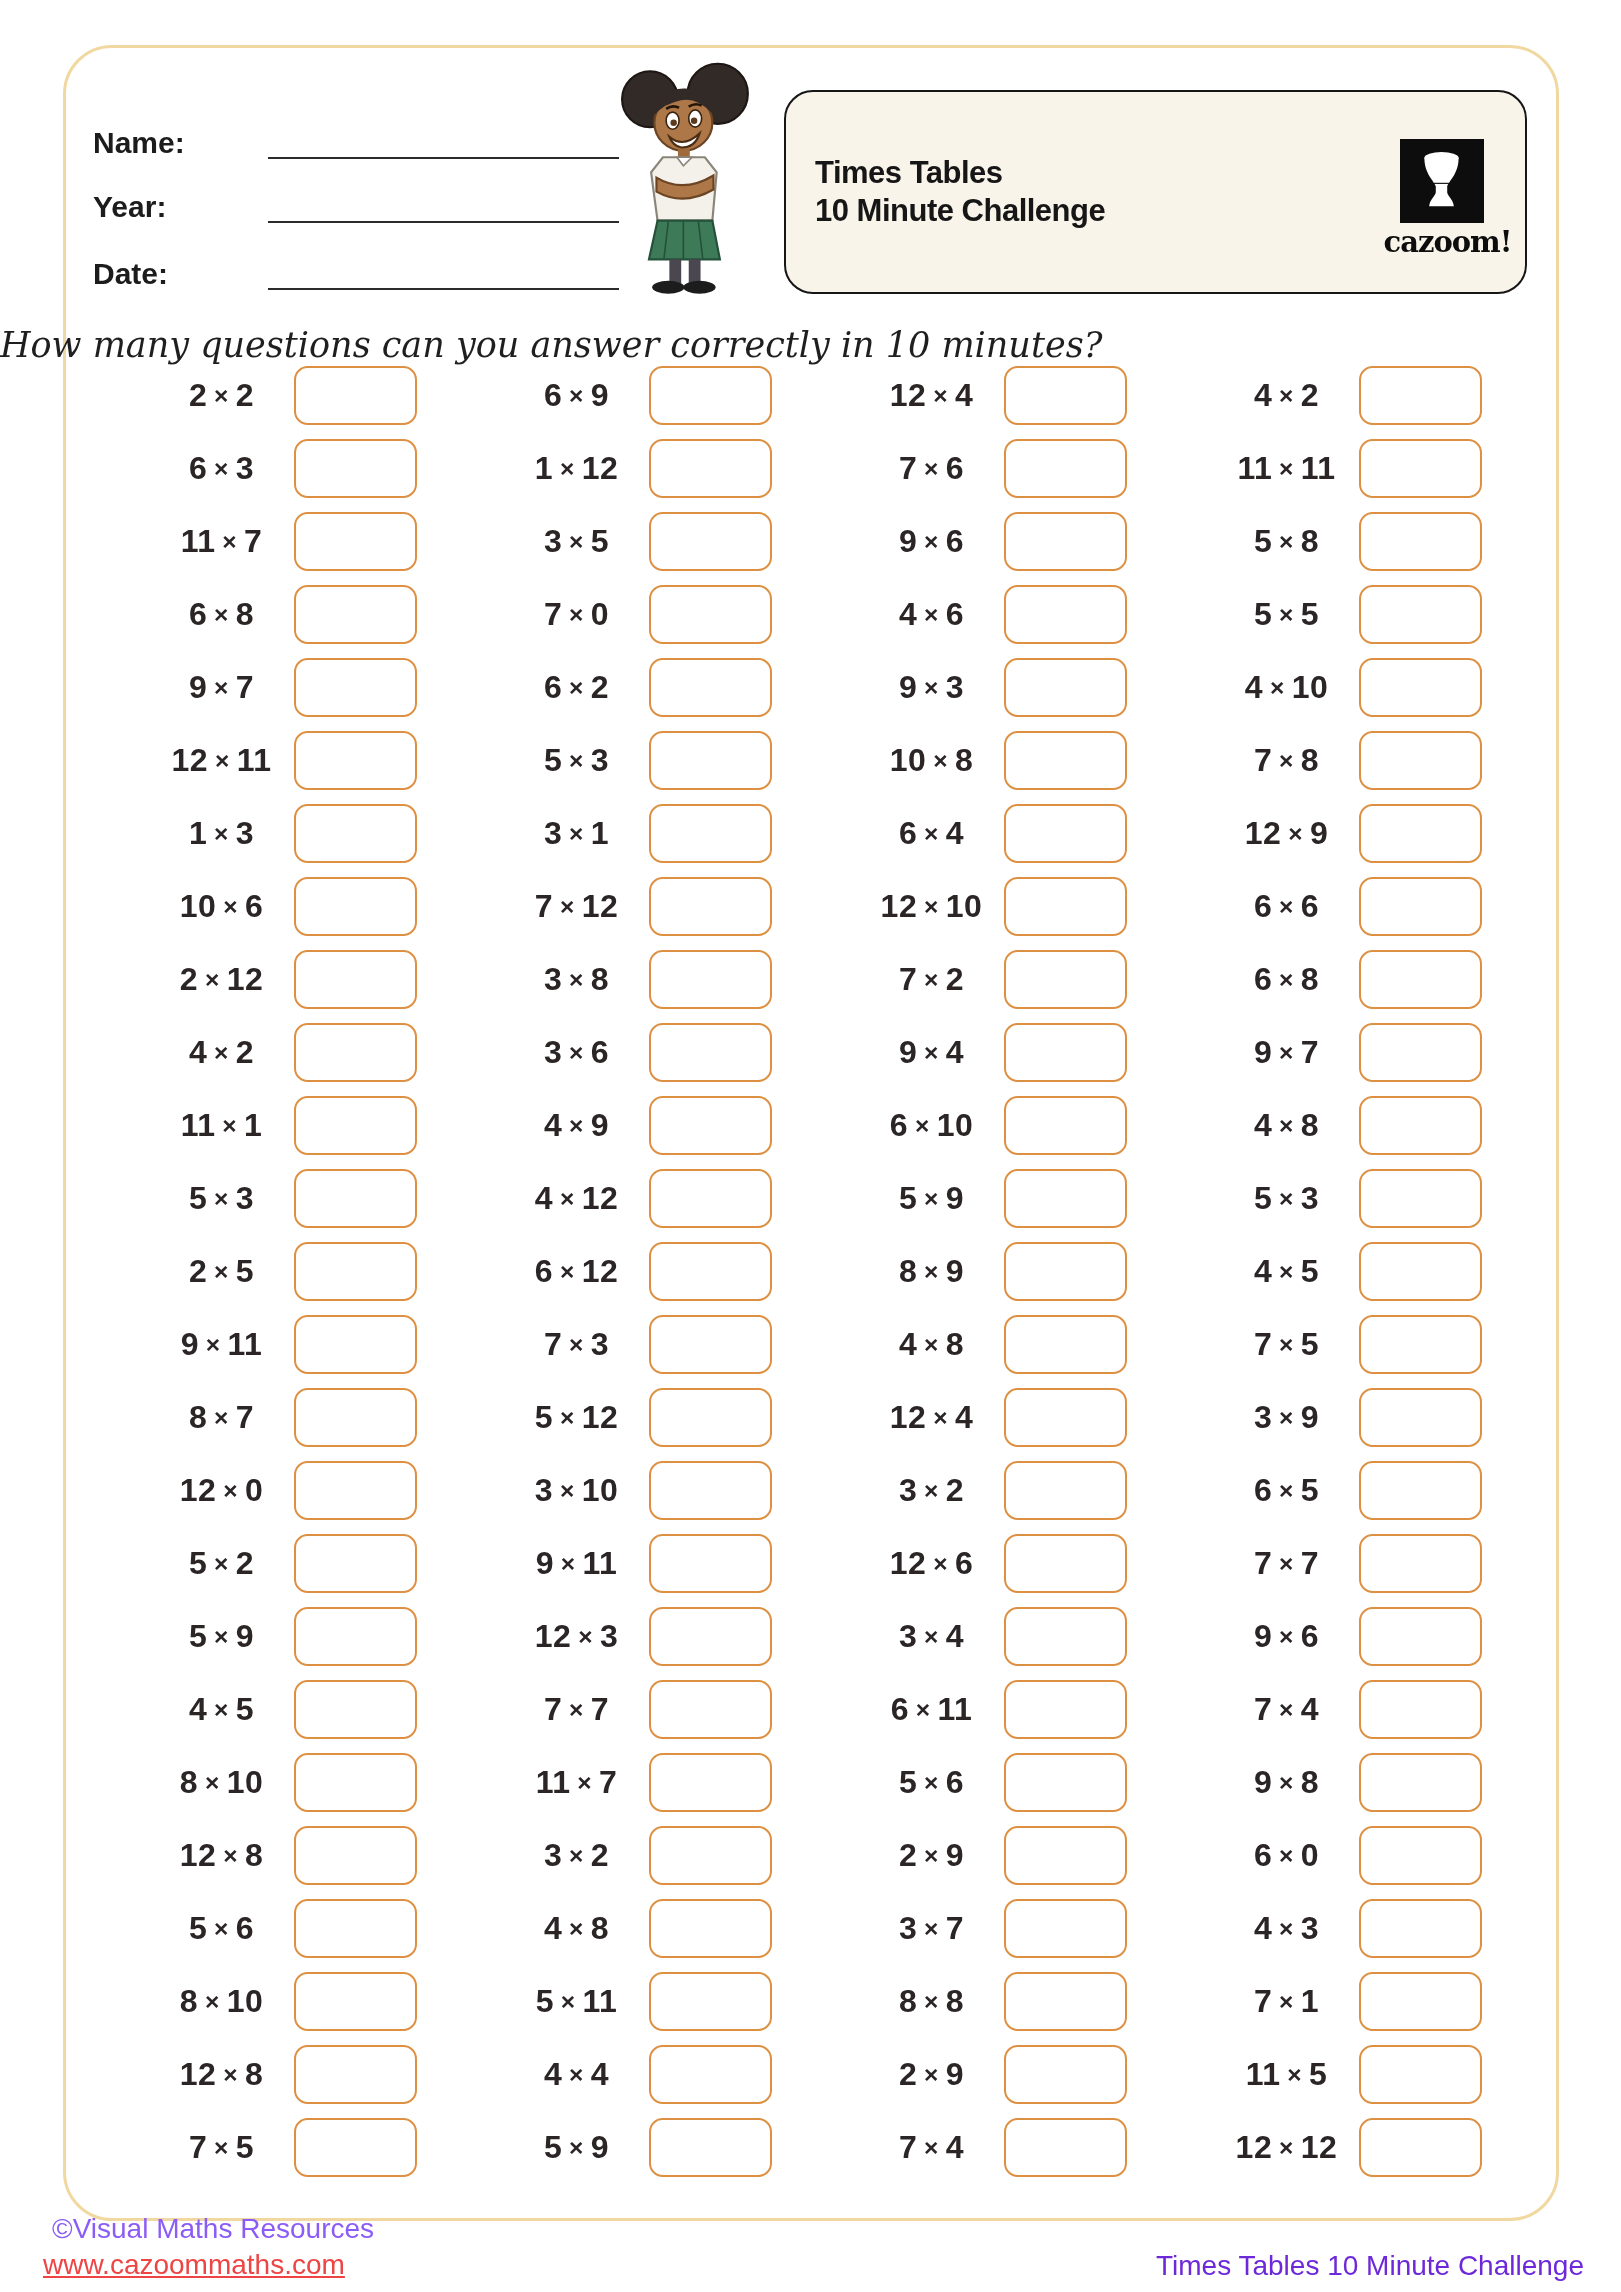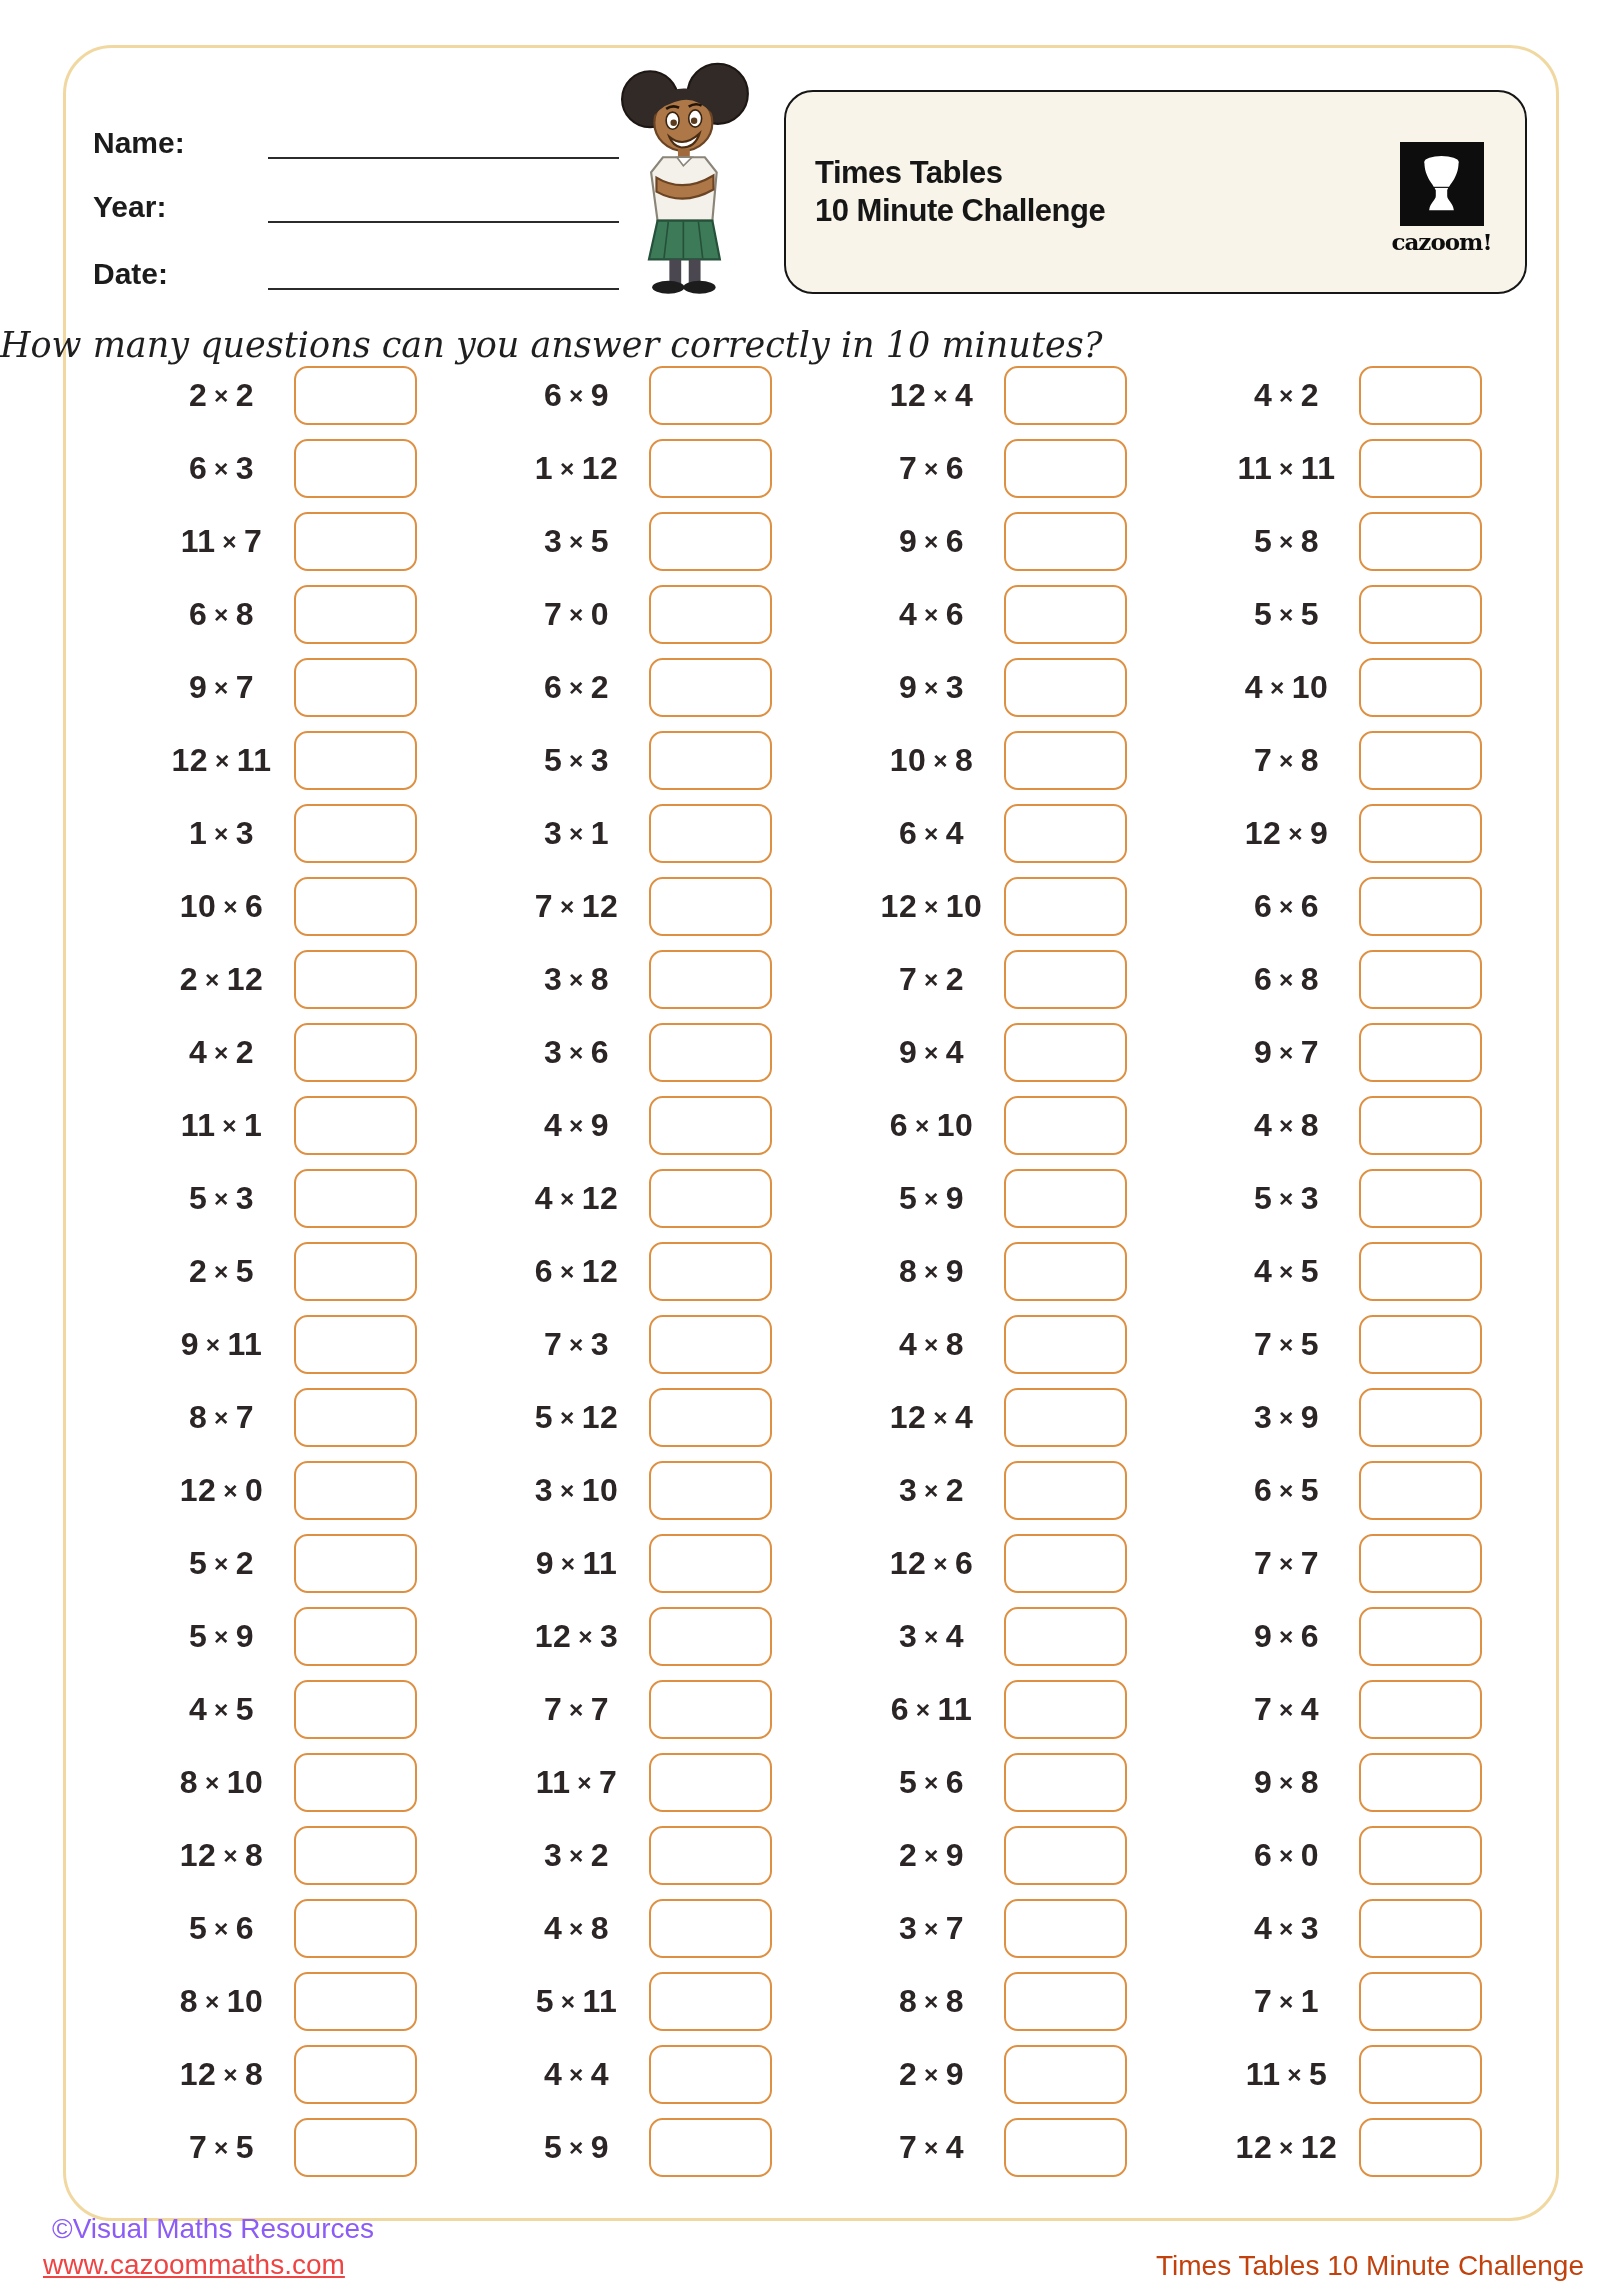--- a/index.html
+++ b/index.html
@@ -59,7 +59,7 @@
   }
   .logo-text{
     font-family:"DejaVu Serif",serif;
-    font-weight:700;font-size:23px;color:#0d0d0d;
+    font-weight:700;font-size:29px;color:#0d0d0d;
     margin-top:2px;letter-spacing:-1px;
   }
   

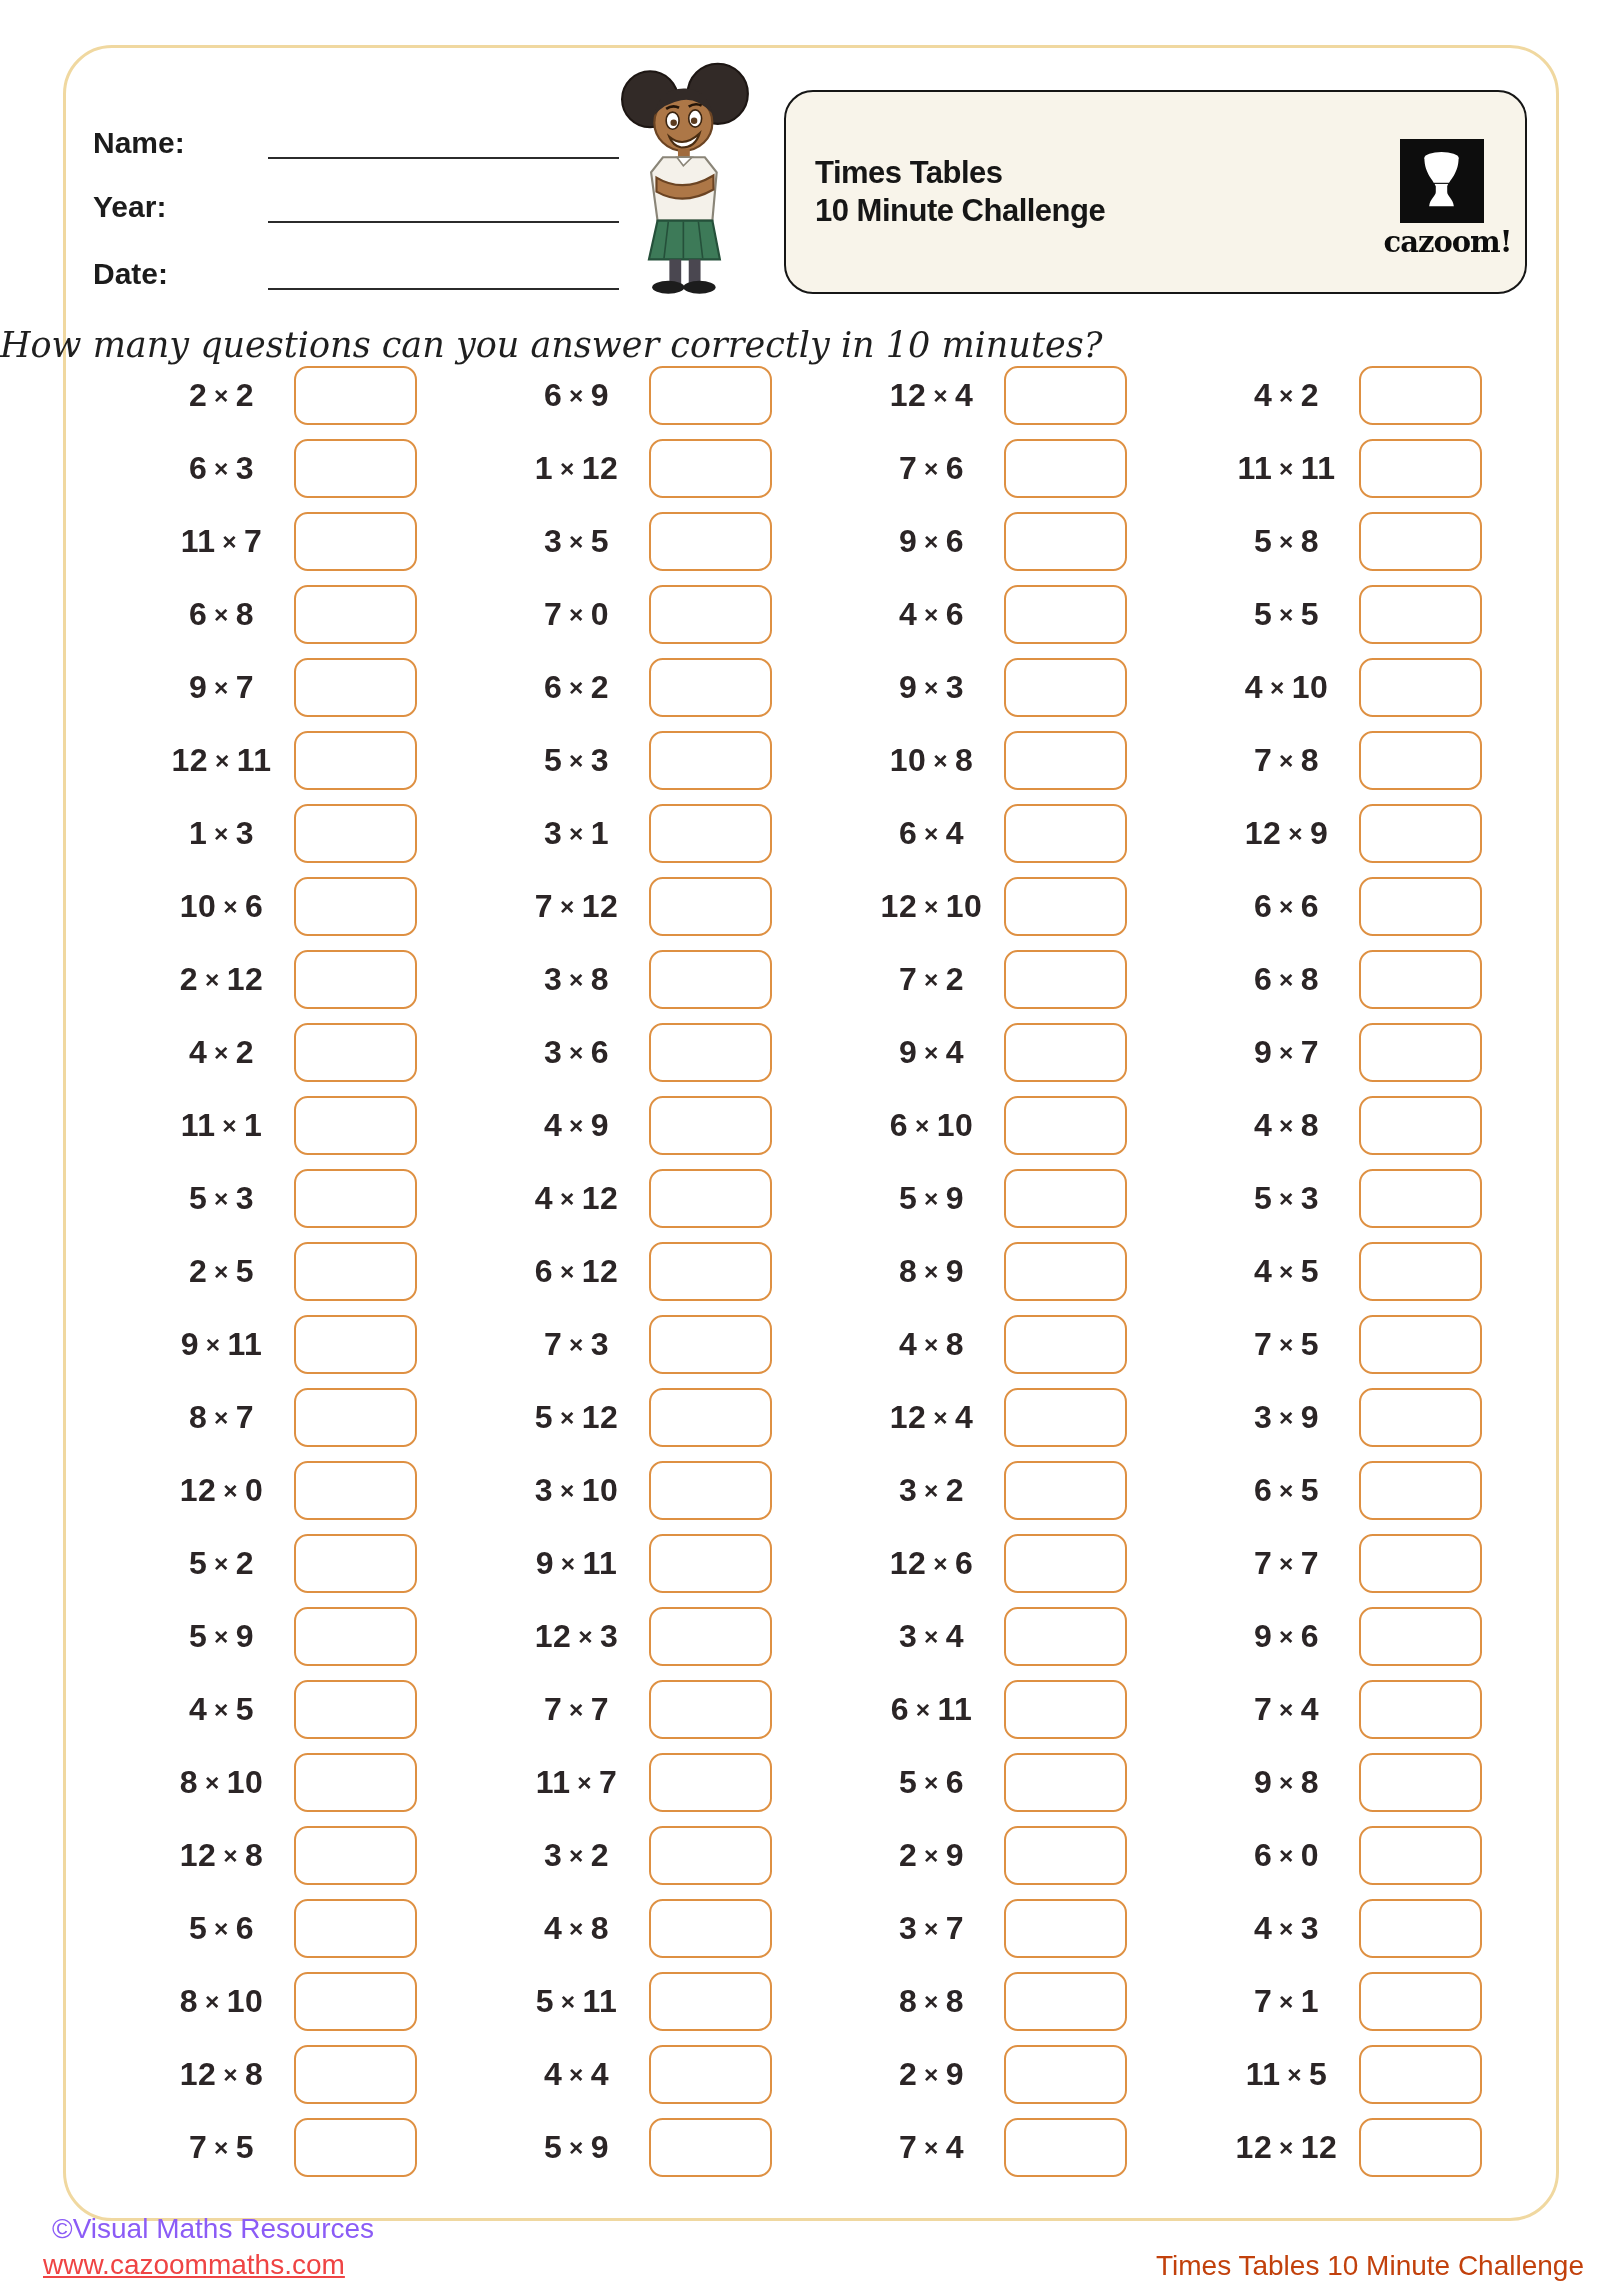--- a/index.html
+++ b/index.html
@@ -103,7 +103,7 @@
   }
   .footer-title{
     position:absolute;right:37px;top:2250px;
-    font-size:28px;color:#c2410c;
+    font-size:28px;color:#6d28d9;
   }
 </style>
 </head>

